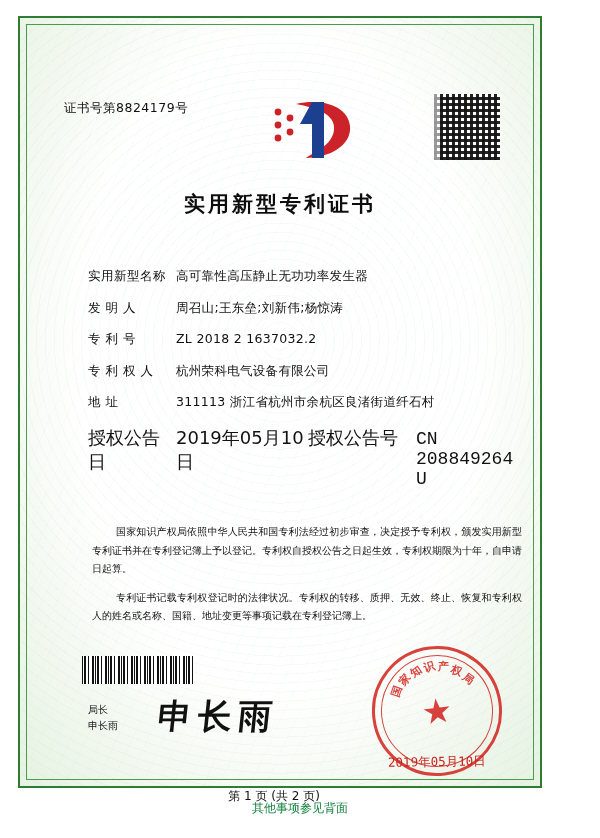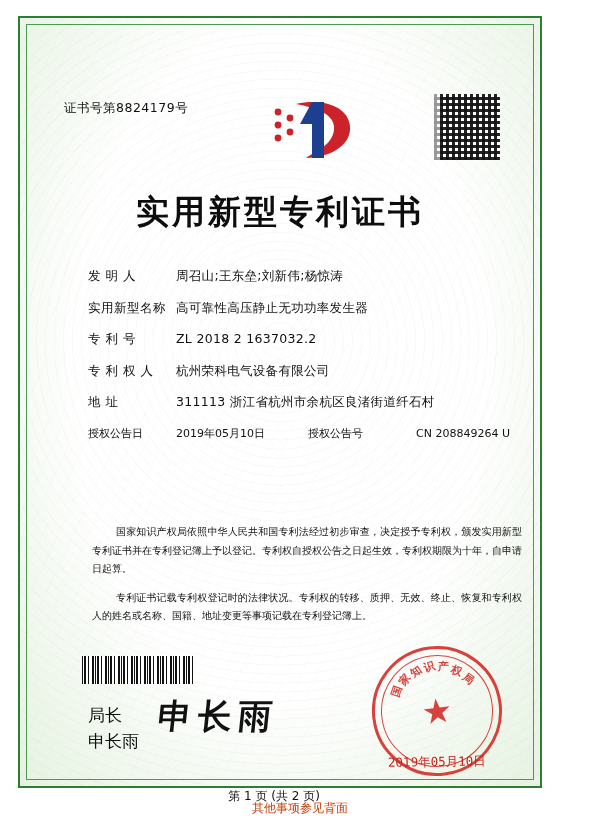--- a/index.html
+++ b/index.html
@@ -97,7 +97,7 @@
     text-align: center;
     font-family: Liberation Serif, serif;
     font-weight: bold;
-    font-size: 33px;
+    font-size: 21px;
     letter-spacing: 3px;
     color: #0d0d0d;
   }

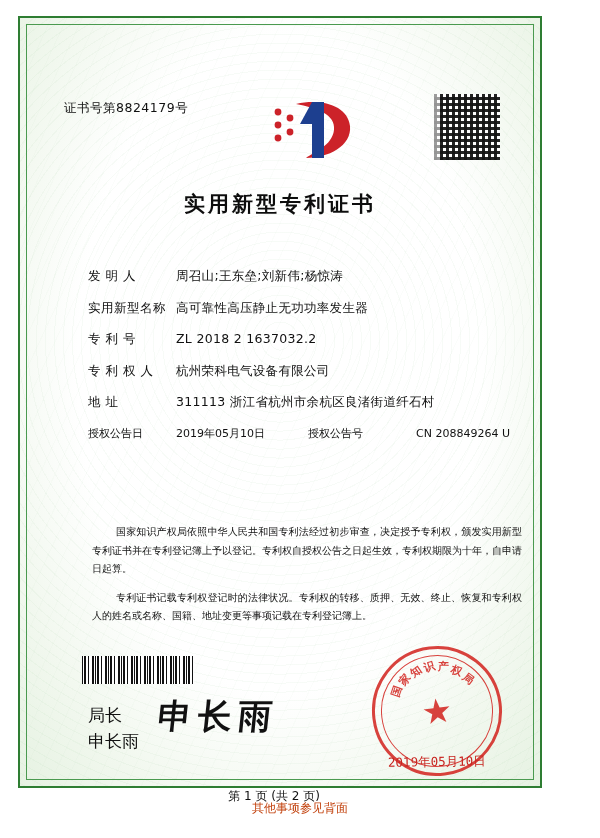--- a/index.html
+++ b/index.html
@@ -286,12 +286,12 @@
 
   <div class="fields">
     <div class="field-row">
+      <div class="field-label">实用新型名称</div>
+      <div class="field-value">高可靠性高压静止无功功率发生器</div>
+    </div>
+    <div class="field-row">
       <div class="field-label">发 明 人</div>
       <div class="field-value">周召山;王东垒;刘新伟;杨惊涛</div>
-    </div>
-    <div class="field-row">
-      <div class="field-label">实用新型名称</div>
-      <div class="field-value">高可靠性高压静止无功功率发生器</div>
     </div>
     <div class="field-row">
       <div class="field-label">专 利 号</div>

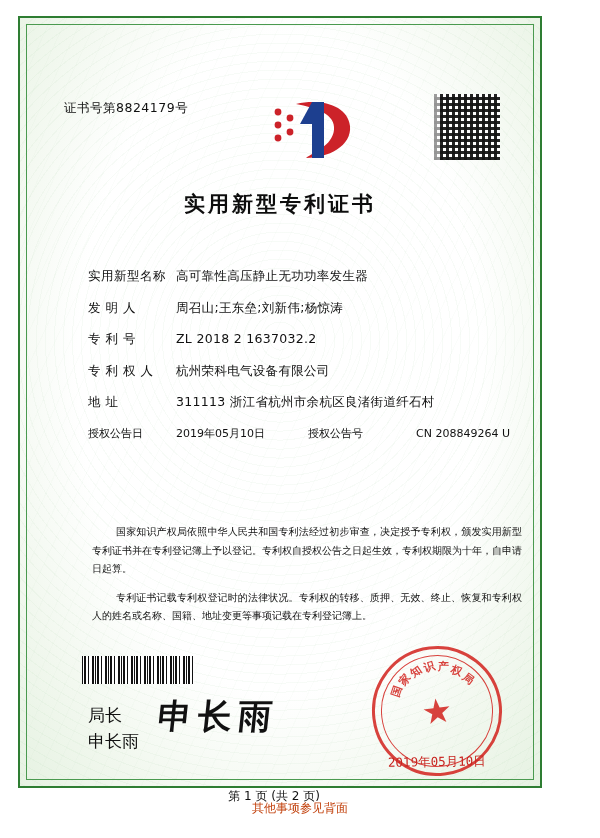--- a/index.html
+++ b/index.html
@@ -130,7 +130,7 @@
   .grant-row {
     display: flex;
     align-items: baseline;
-    font-size: 11px;
+    font-size: 18px;
     color: #111;
     margin-bottom: 14px;
   }

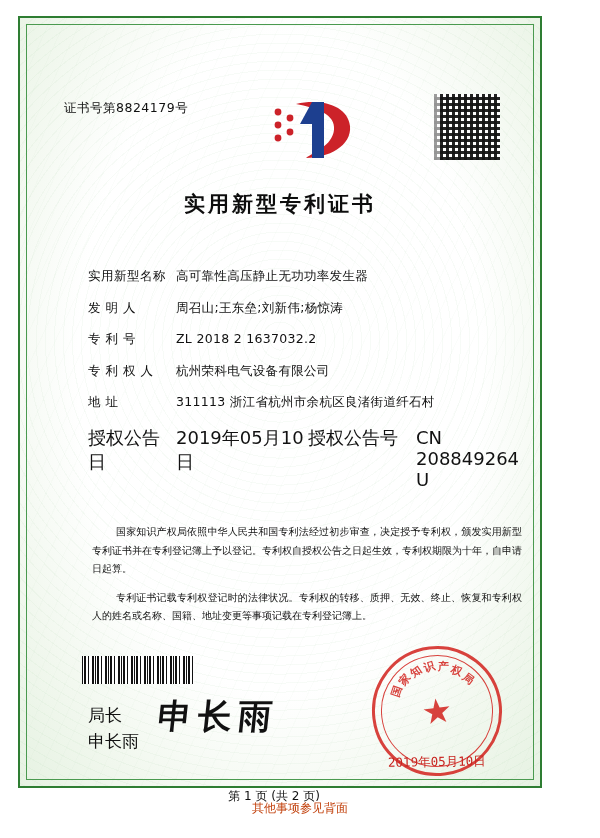--- a/index.html
+++ b/index.html
@@ -137,7 +137,7 @@
   .grant-row .g-label { width: 88px; flex: 0 0 88px; }
   .grant-row .g-value { width: 132px; flex: 0 0 132px; }
   .grant-row .g-label2 { width: 108px; flex: 0 0 108px; }
-  .grant-row .g-value2 { flex: 1; }
+  .grant-row .g-value2 { flex: 1; font-family: Liberation Mono, monospace; }
 
   
   .paragraphs {

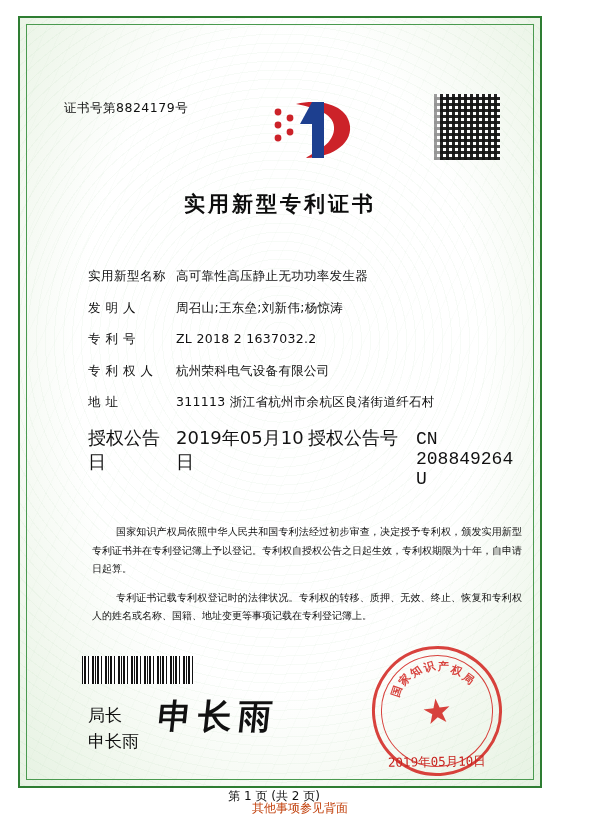--- a/index.html
+++ b/index.html
@@ -172,7 +172,7 @@
     position: absolute;
     left: 68px;
     top: 684px;
-    font-size: 17px;
+    font-size: 10px;
     line-height: 1.55;
     color: #111;
   }

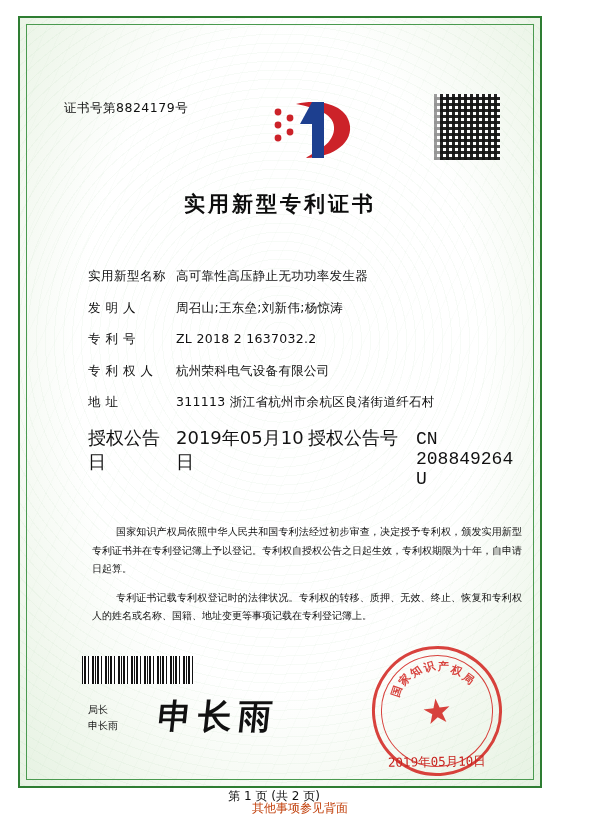--- a/index.html
+++ b/index.html
@@ -255,7 +255,7 @@
     top: 800px;
     text-align: center;
     font-size: 12px;
-    color: #c2410c;
+    color: #15803d;
   }
 </style>
 </head>

